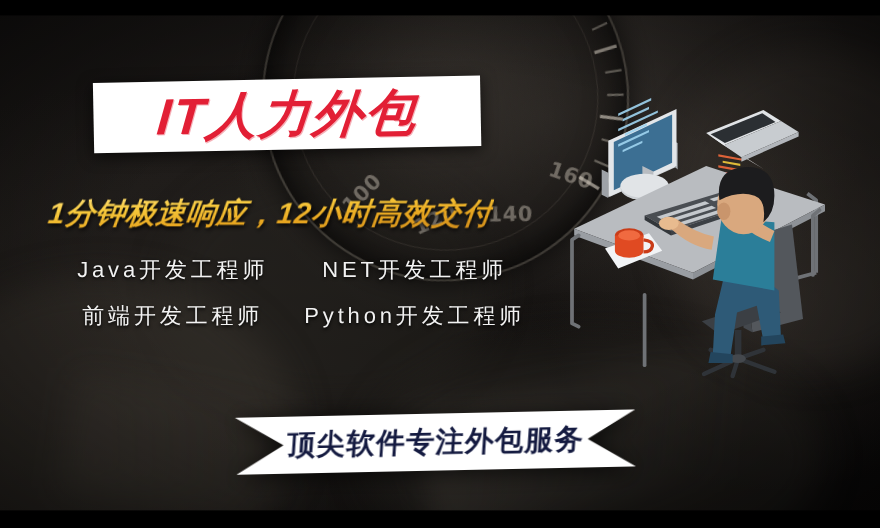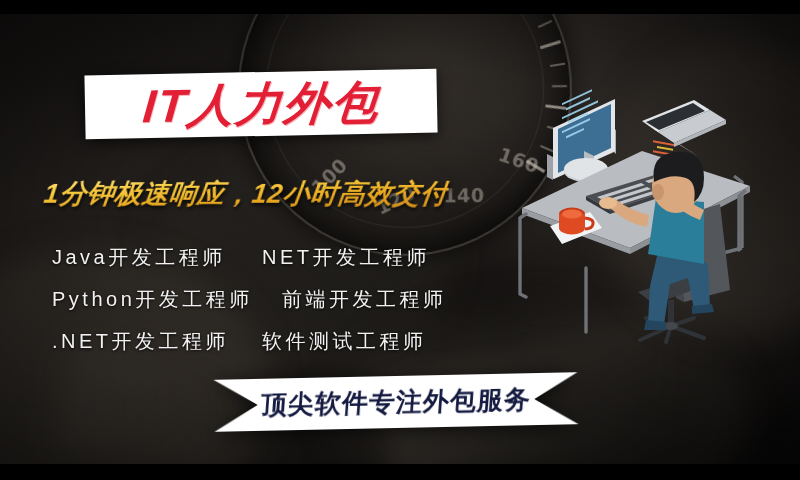--- a/index.html
+++ b/index.html
@@ -95,7 +95,7 @@
   }
 
   
-  .services{position:absolute;left:52px;top:236px;width:440px;}
+  .services{position:absolute;left:52px;top:224px;width:440px;text-align:center;}
   .svc-row{display:flex;height:42px;align-items:center;}
   .svc-cell{
     font-size:20px;color:#f2f2f2;letter-spacing:3.5px;white-space:nowrap;

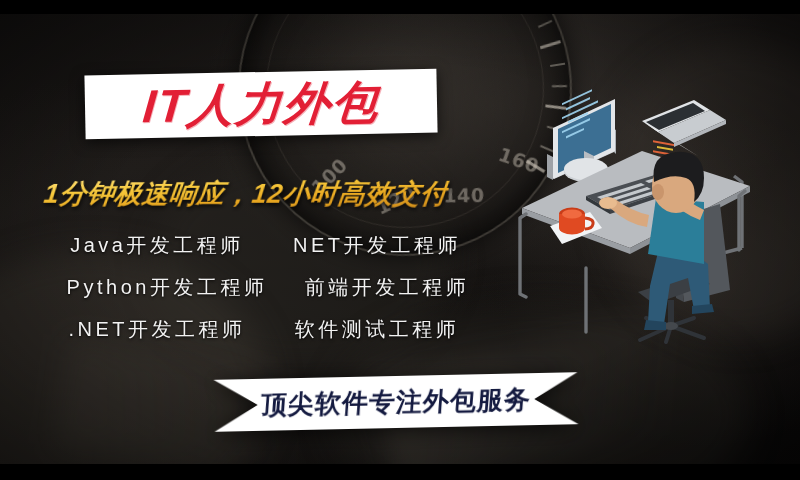--- a/index.html
+++ b/index.html
@@ -277,8 +277,8 @@
       <span class="svc-cell col2">NET开发工程师</span>
     </div>
     <div class="svc-row">
+      <span class="svc-cell col1">前端开发工程师</span>
       <span class="svc-cell col2">Python开发工程师</span>
-      <span class="svc-cell col1">前端开发工程师</span>
     </div>
     <div class="svc-row">
       <span class="svc-cell col1">.NET开发工程师</span>

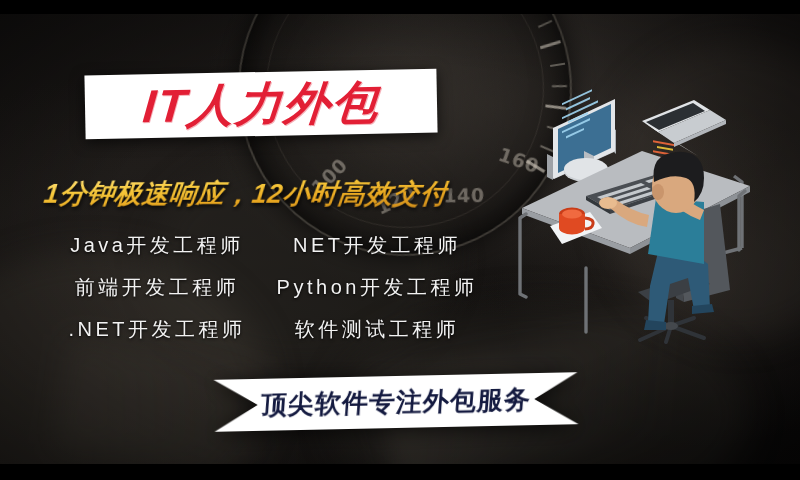--- a/index.html
+++ b/index.html
@@ -280,10 +280,6 @@
       <span class="svc-cell col1">前端开发工程师</span>
       <span class="svc-cell col2">Python开发工程师</span>
     </div>
-    <div class="svc-row">
-      <span class="svc-cell col1">.NET开发工程师</span>
-      <span class="svc-cell col2">软件测试工程师</span>
-    </div>
   </div>
 
   <div class="ribbon">

